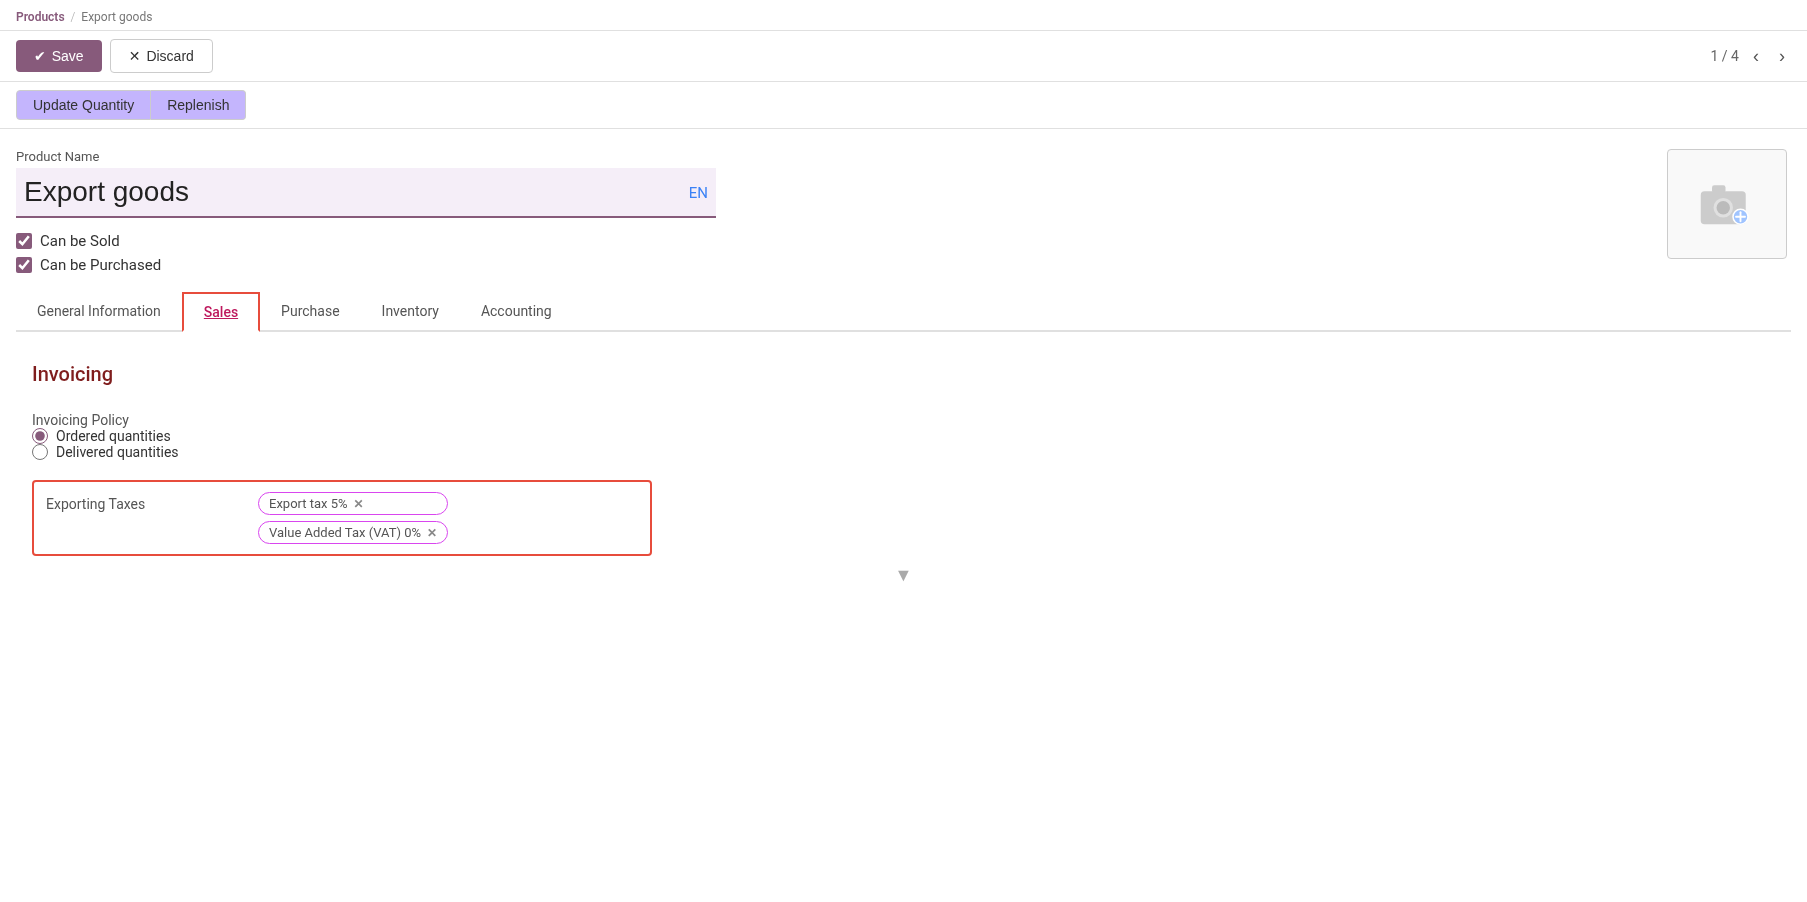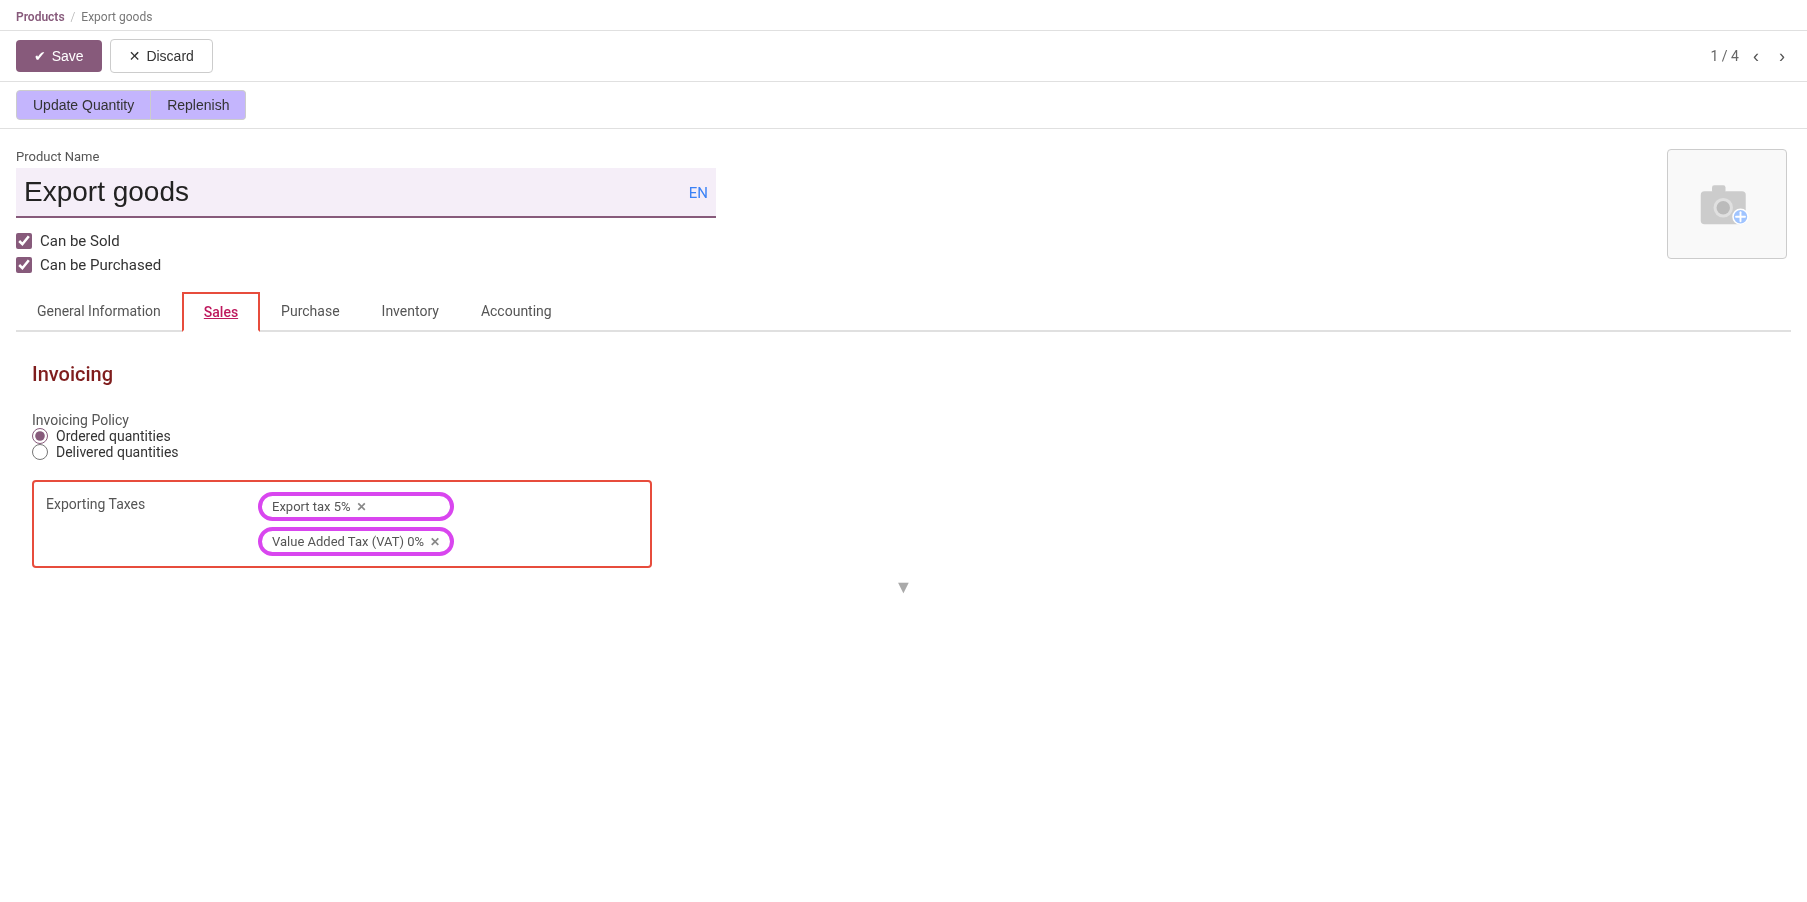--- a/index.html
+++ b/index.html
@@ -270,7 +270,7 @@
       display: inline-flex;
       align-items: center;
       gap: 6px;
-      border: 4px solid #d946ef;
+      border: 1px solid #d946ef;
       border-radius: 20px;
       padding: 3px 10px;
       font-size: 13px;

